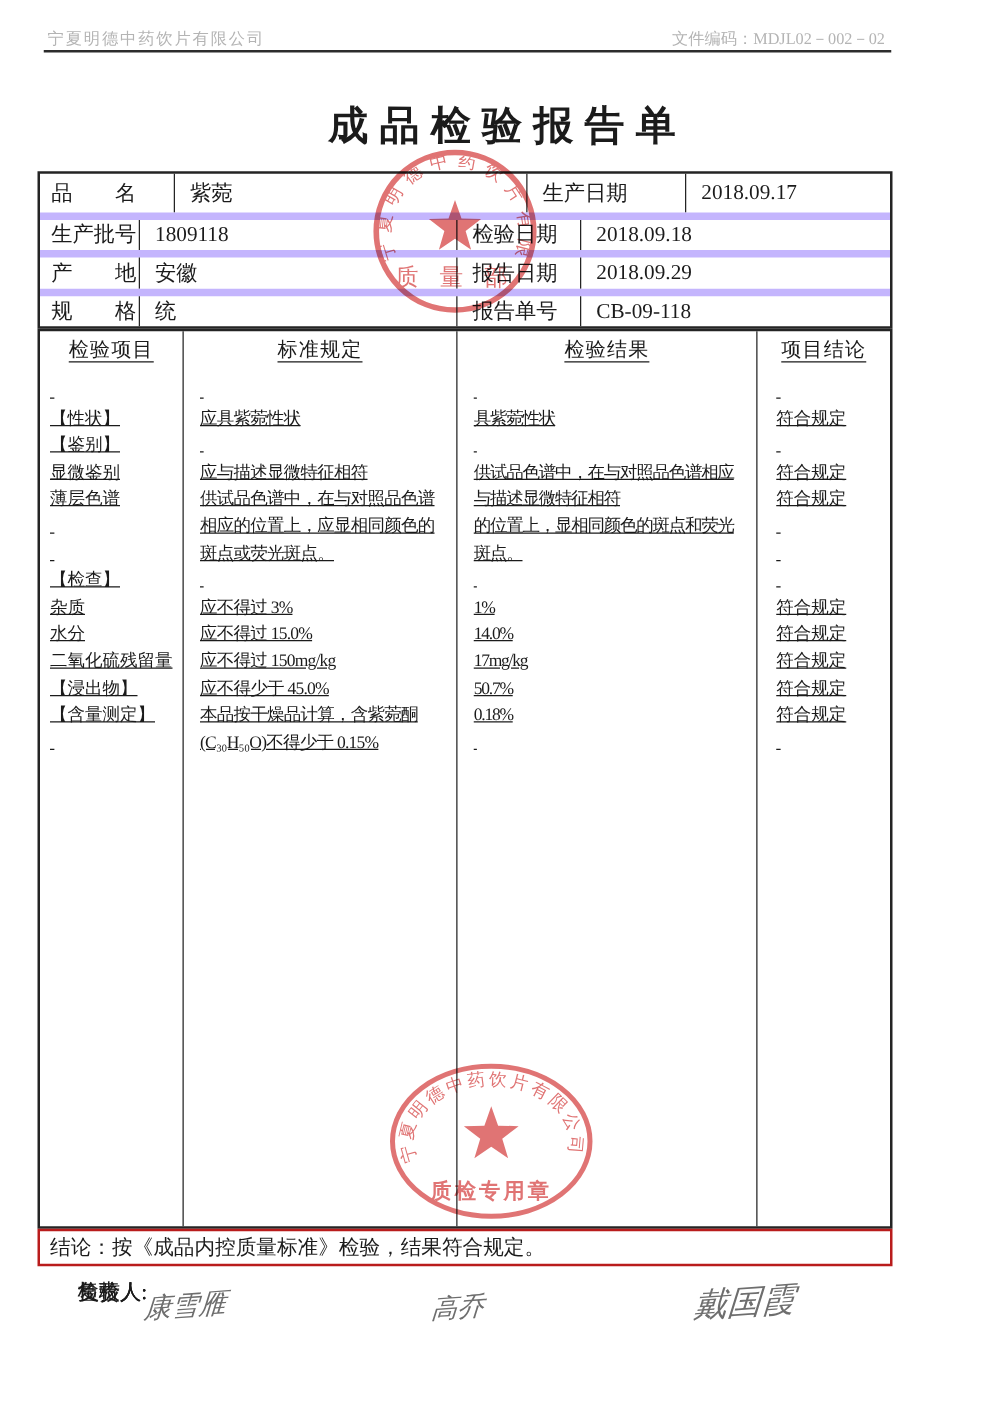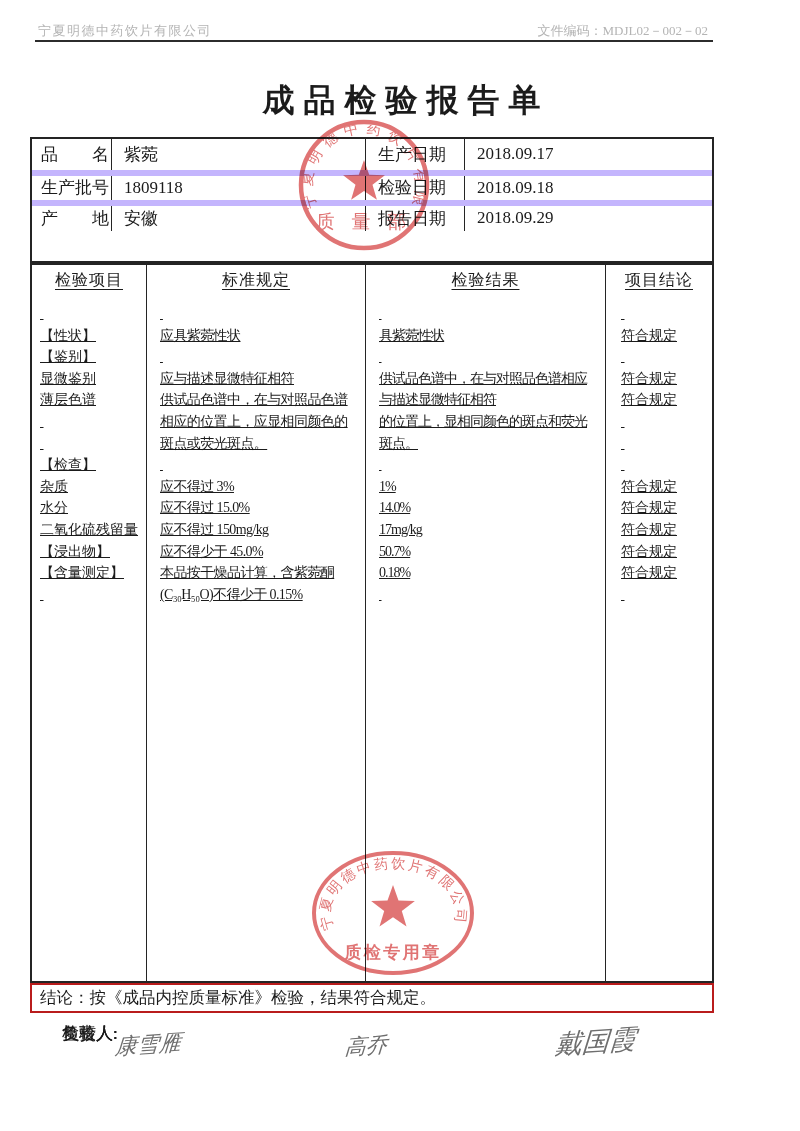--- a/index.html
+++ b/index.html
@@ -21,7 +21,7 @@
                 border:2px solid #242424; box-sizing:border-box;
                 display:grid; grid-template-rows:repeat(4,1fr); }
   .irow { display:grid; grid-template-columns:79px 254px 99px 1fr; border-top:6px solid #c4b5fd; min-height:0; }
-  .irow:first-child { border-top:none; }
+  .irow:first-child { border-top:none;gap:28px; }
   .icell { display:flex; align-items:center; font-size:17px; border-left:1px solid #242424;
            padding-left:12px; box-sizing:border-box; white-space:nowrap; overflow:visible; }
   .icell.first { border-left:none; padding-left:9px; }

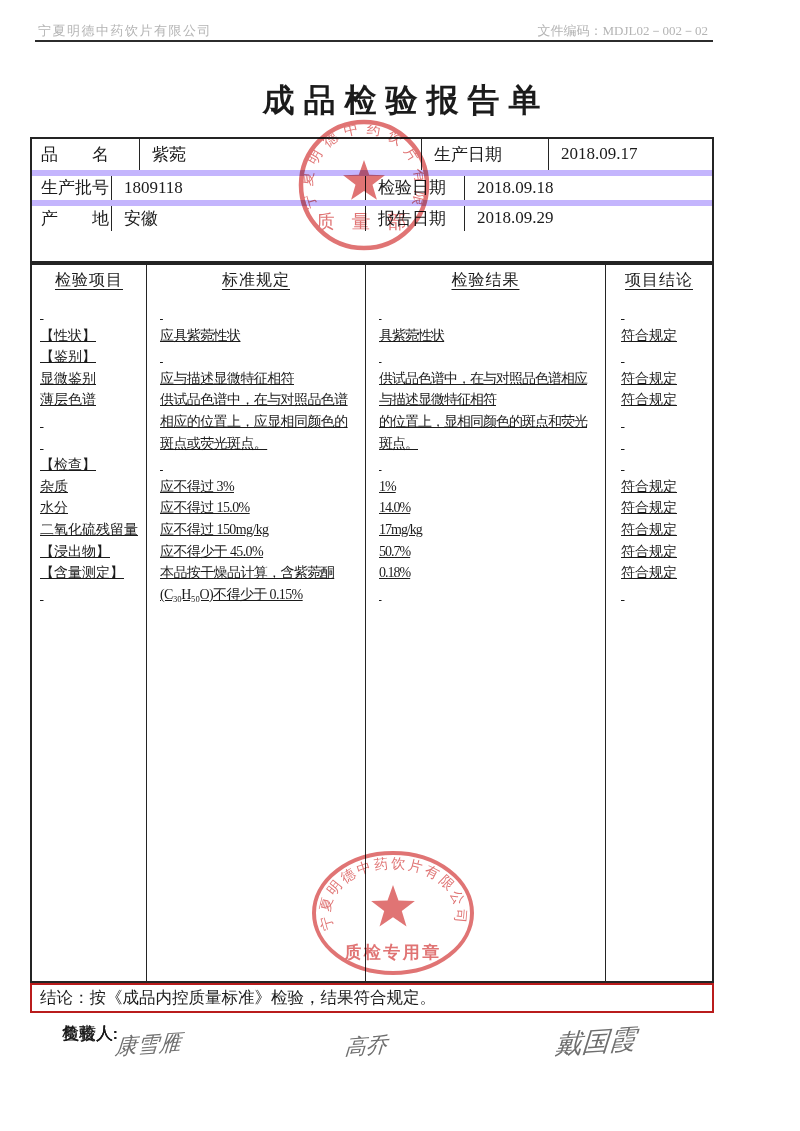--- a/index.html
+++ b/index.html
@@ -89,6 +89,12 @@
       <div class="icell">报告日期</div>
       <div class="icell">2018.09.29</div>
     </div>
+    <div class="irow">
+      <div class="icell first">规　　格</div>
+      <div class="icell">统</div>
+      <div class="icell">报告单号</div>
+      <div class="icell">CB-09-118</div>
+    </div>
   </div>
 
   <div class="main-table">

